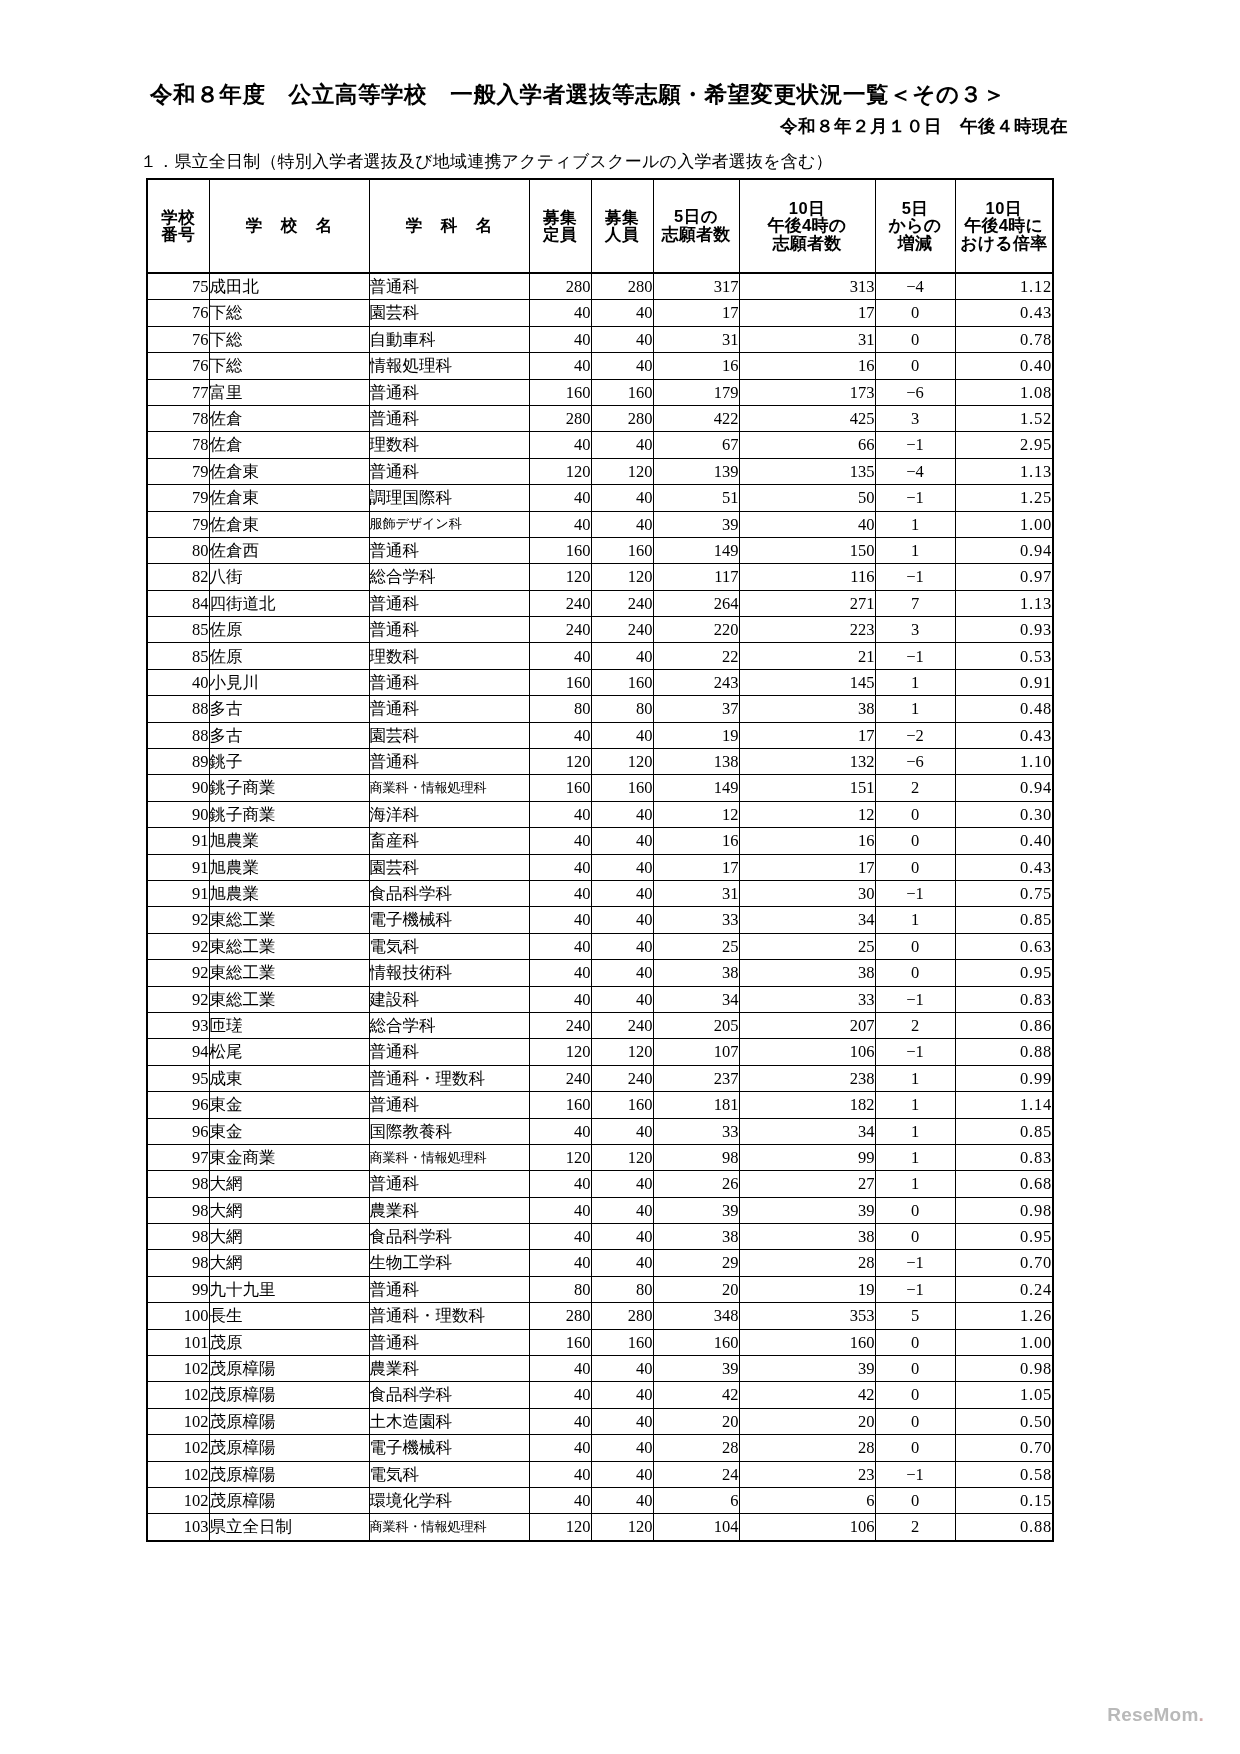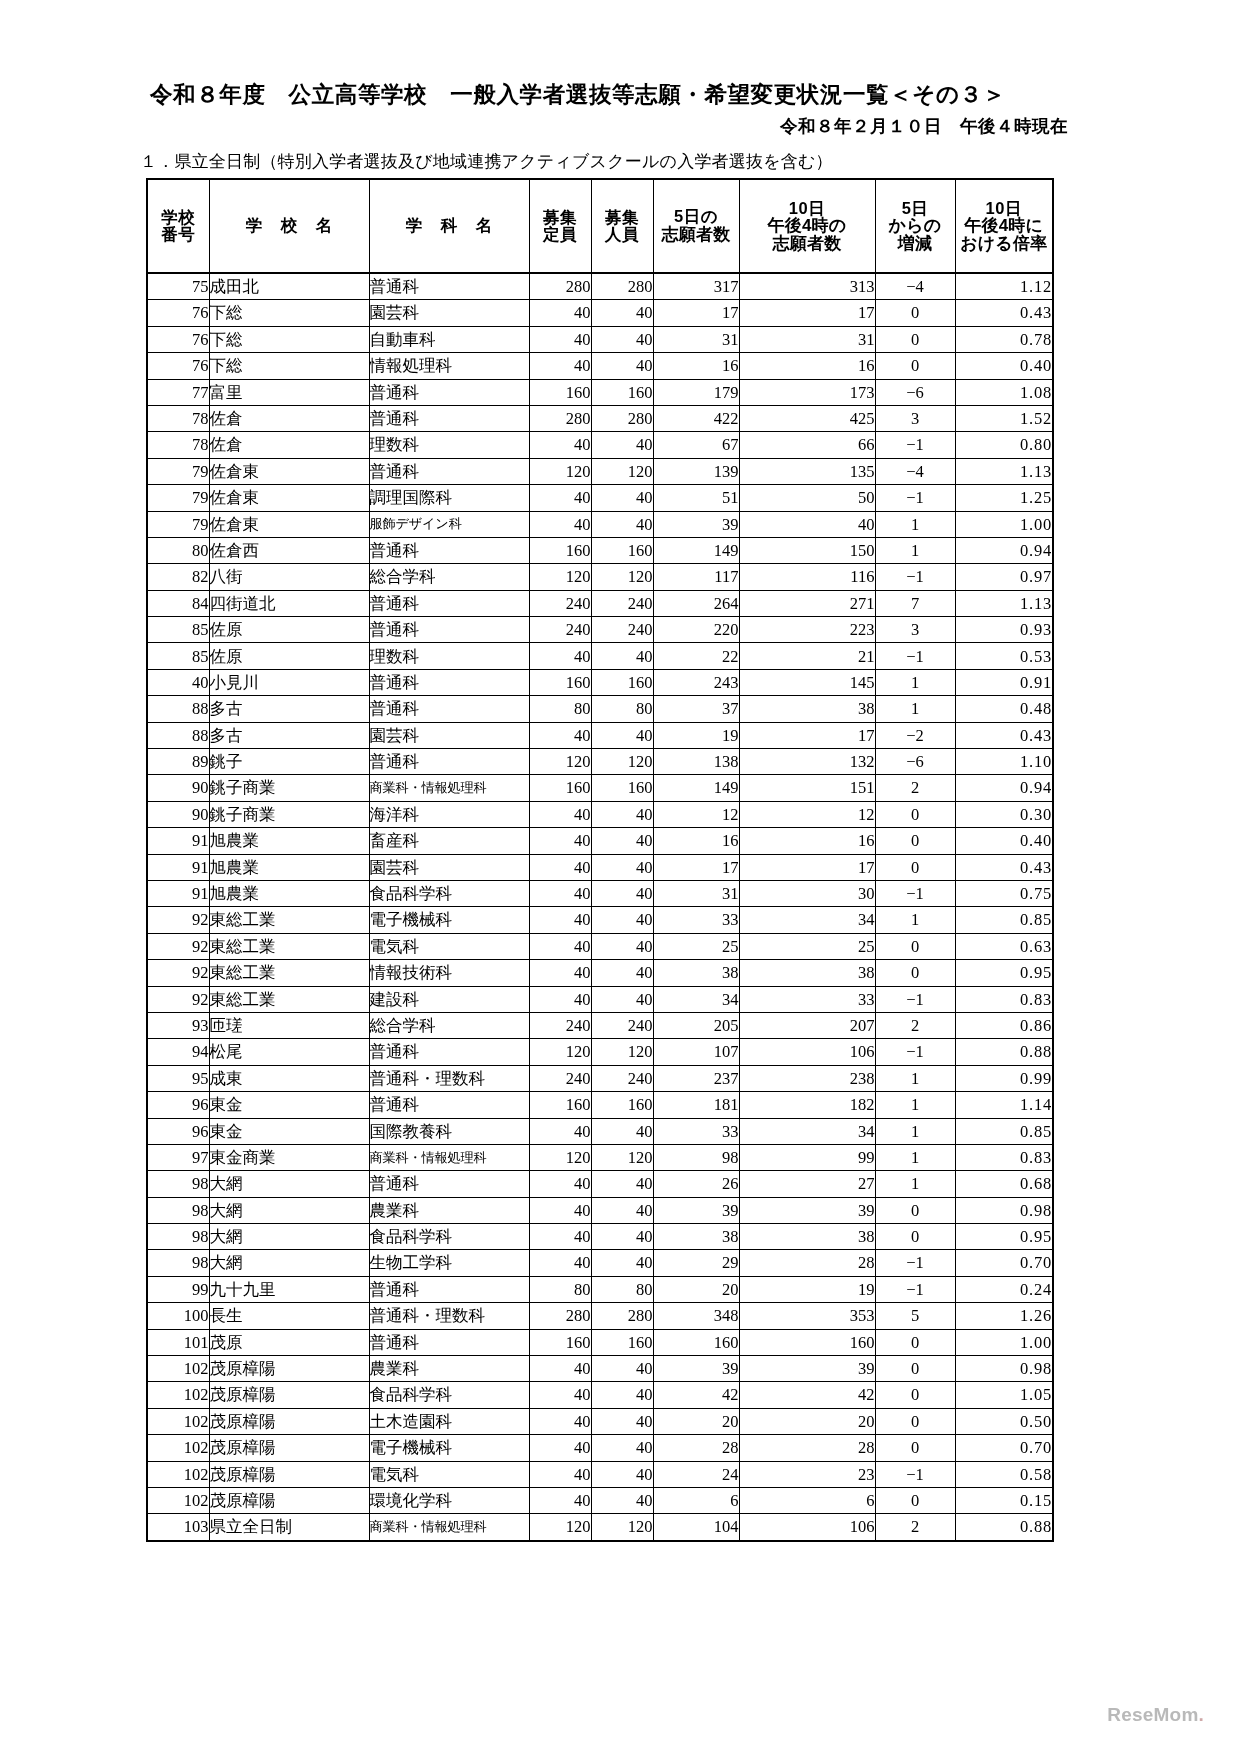--- a/index.html
+++ b/index.html
@@ -274,7 +274,7 @@
             <td class="num">67</td>
             <td class="num">66</td>
             <td class="num" style="text-align: center; padding-right: 0px;">−1</td>
-            <td class="rate">0.80</td>
+            <td class="rate">2.95</td>
           </tr>
           <tr>
             <td class="num">79</td>

